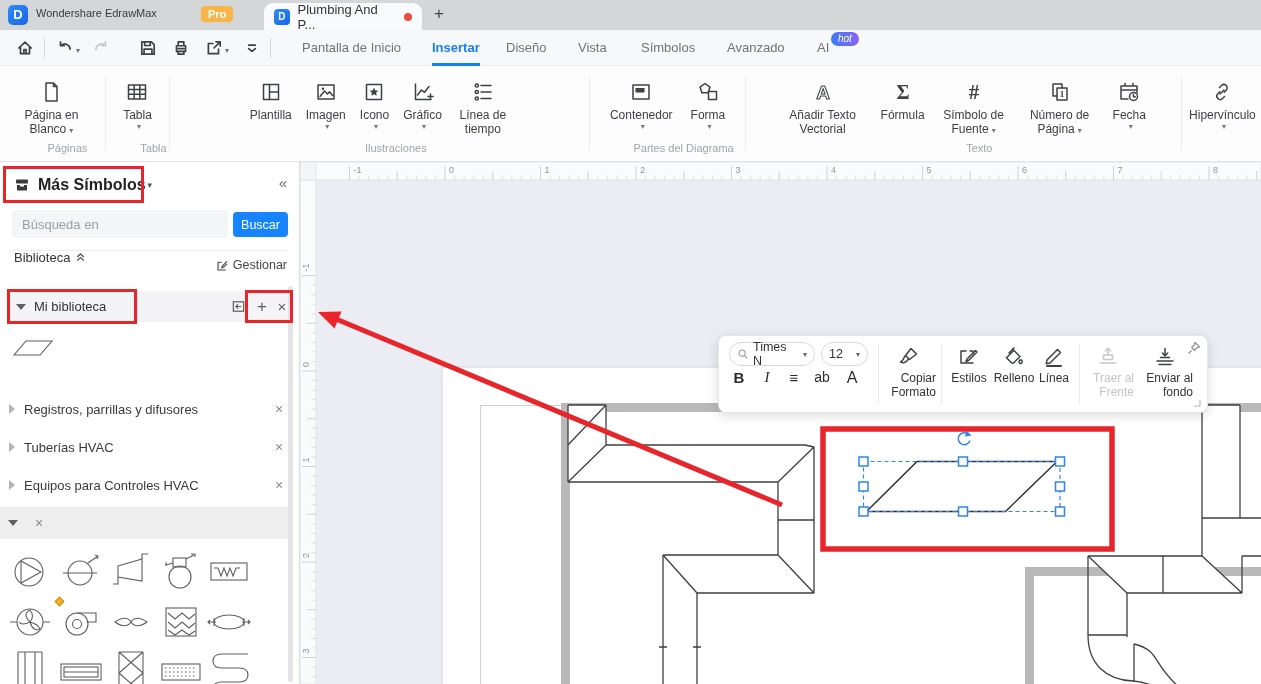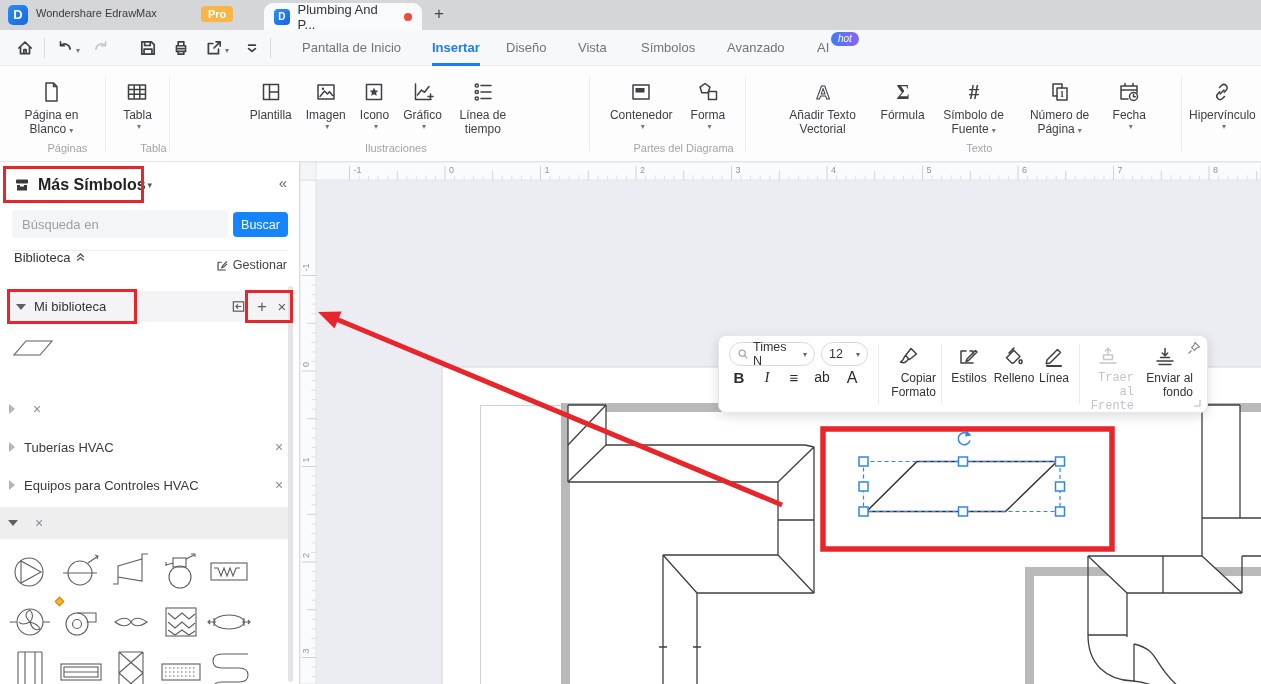--- a/index.html
+++ b/index.html
@@ -89,7 +89,7 @@
   .fb-sep { position:absolute; top:8px; width:1px; height:60px; background:#ebebee; }
   .fb-item { position:absolute; top:10px; display:flex; flex-direction:column; align-items:center; width:58px; }
   .fb-item .cap { font-size:12px; color:#333; line-height:14px; text-align:right; margin-top:3px; }
-  .fb-item.disabled .cap { color:#c3c4c7;font-family:Liberation Mono, monospace; }
+  .fb-item.disabled .cap { color:#c3c4c7; }
   .fb-item.disabled svg { stroke:#c7c8cb; }
   svg.fic { stroke:#3f4043; fill:none; stroke-width:1.5; stroke-linecap:round; stroke-linejoin:round; }
 

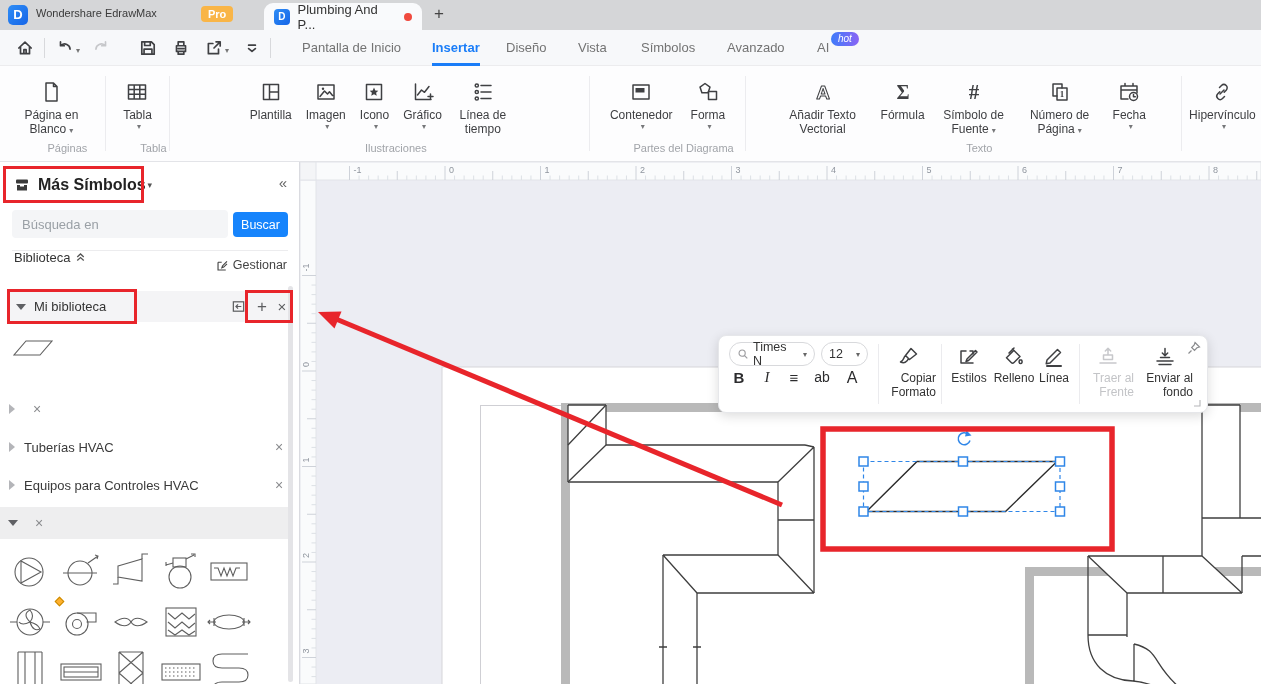--- a/index.html
+++ b/index.html
@@ -388,6 +388,7 @@
 
     <div class="lib-row" style="top:231px">
       <span class="tri-right"></span>
+      <span class="lib-name">Registros, parrillas y difusores</span>
       <span class="lib-x">×</span>
     </div>
     <div class="lib-row" style="top:269px">

